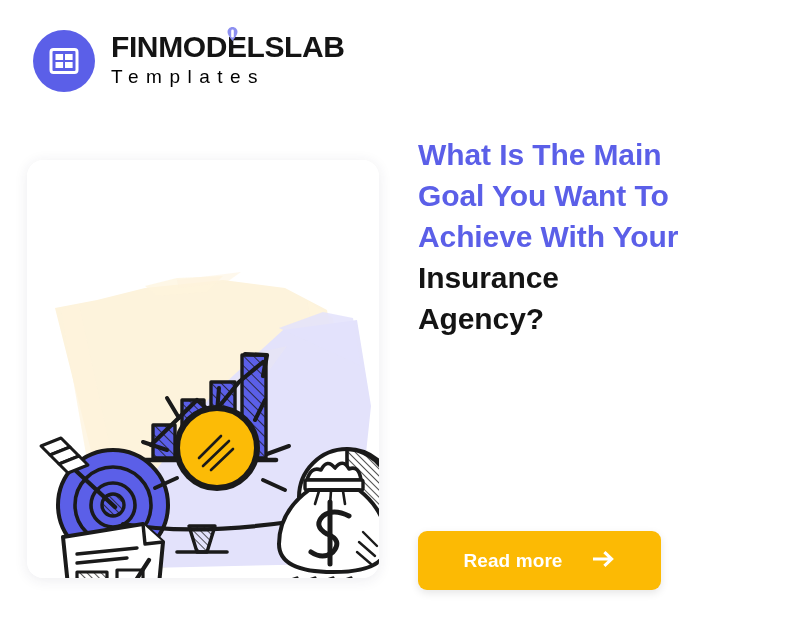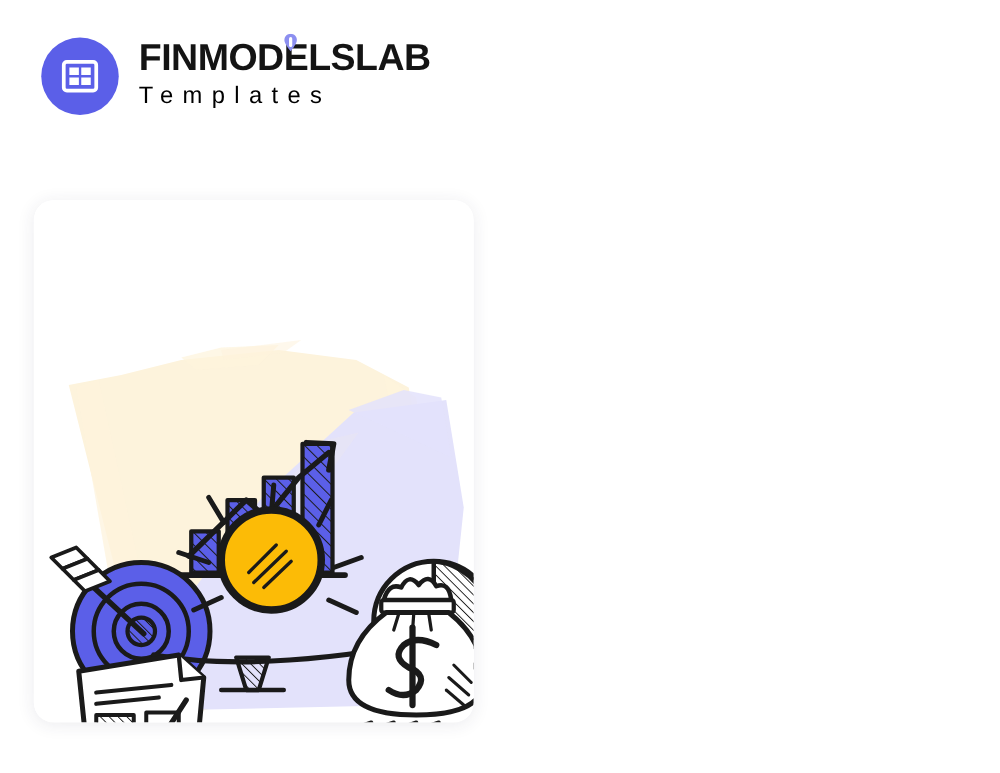--- a/index.html
+++ b/index.html
@@ -332,6 +332,15 @@
     </svg>
   </div>
 
+  <div class="content">
+    <h1 class="headline">
+      <span class="accent">What Is The Main</span><br>
+      <span class="accent">Goal You Want To</span><br>
+      <span class="accent">Achieve With Your</span><br>
+      <span class="plain">Insurance</span><br>
+      <span class="plain">Agency?</span>
+    </h1>
+  </div>
 
 
 </div>

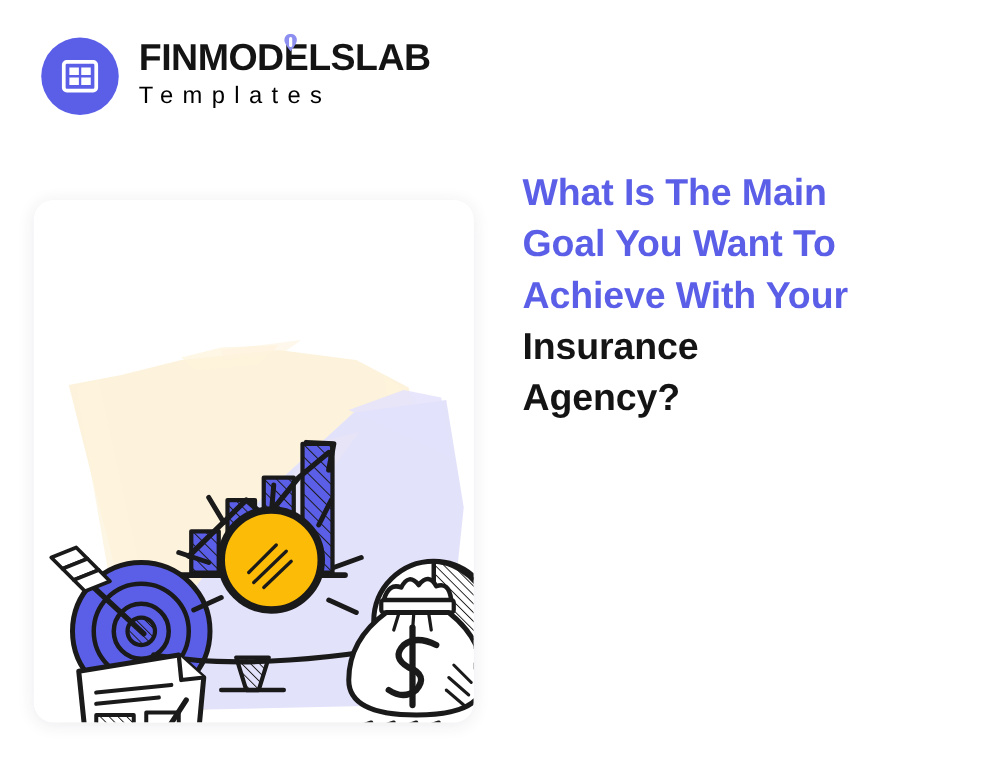--- a/index.html
+++ b/index.html
@@ -342,6 +342,14 @@
     </h1>
   </div>
 
+  <button class="cta">
+    <span>Read more</span>
+    <span class="cta-arrow">
+      <svg width="23" height="16" viewBox="0 0 23 16">
+        <path d="M0.5 8 H16.5 M12.5 2.2 L18.6 8 L12.5 13.8" fill="none" stroke="#ffffff" stroke-width="3.1" stroke-linecap="square" stroke-linejoin="miter"></path>
+      </svg>
+    </span>
+  </button>
 
 </div>
 

